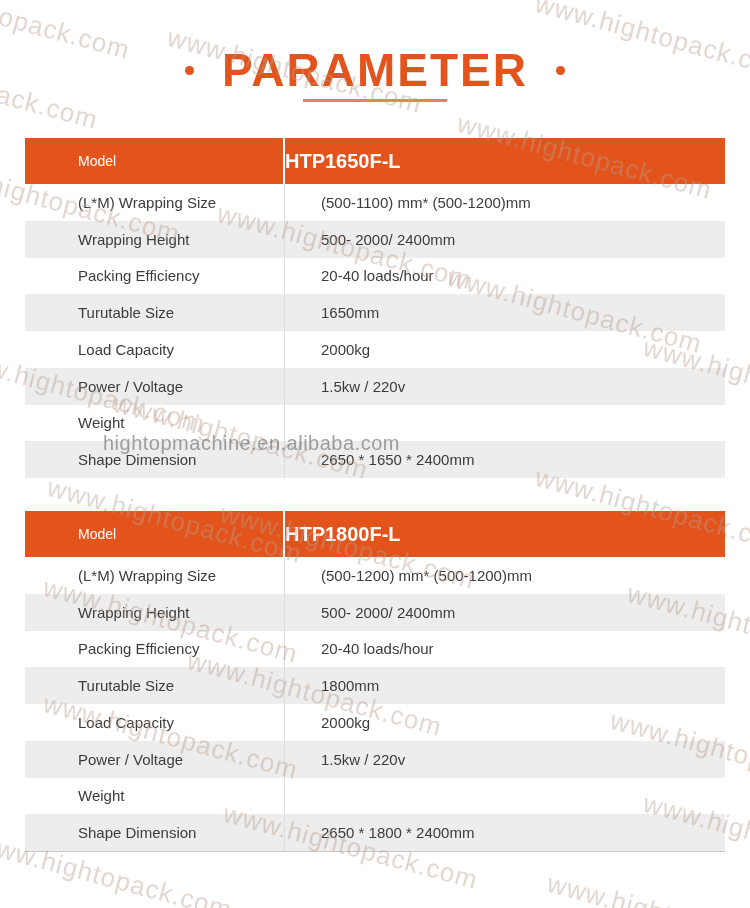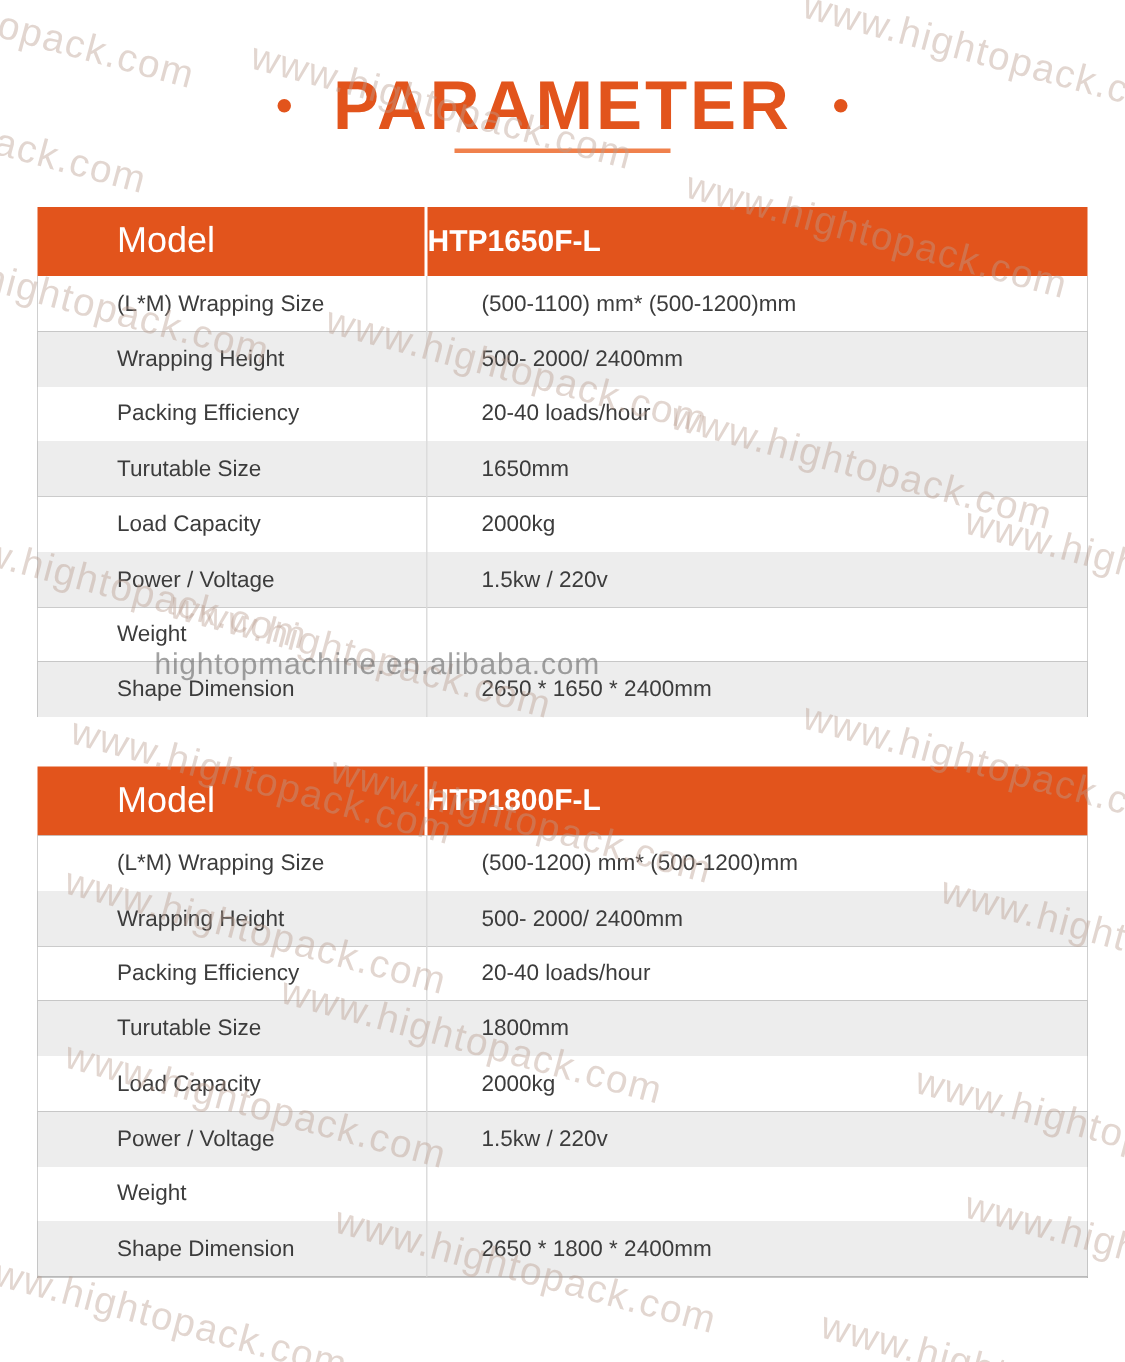--- a/index.html
+++ b/index.html
@@ -30,7 +30,7 @@
   }
   .spec-header .h-label{
     width:260px;box-sizing:border-box;padding-left:53px;
-    display:flex;align-items:center;font-size:24px;
+    display:flex;align-items:center;font-size:14px;
     border-right:2px solid #ffffff;
   }
   .spec-header .h-value{

